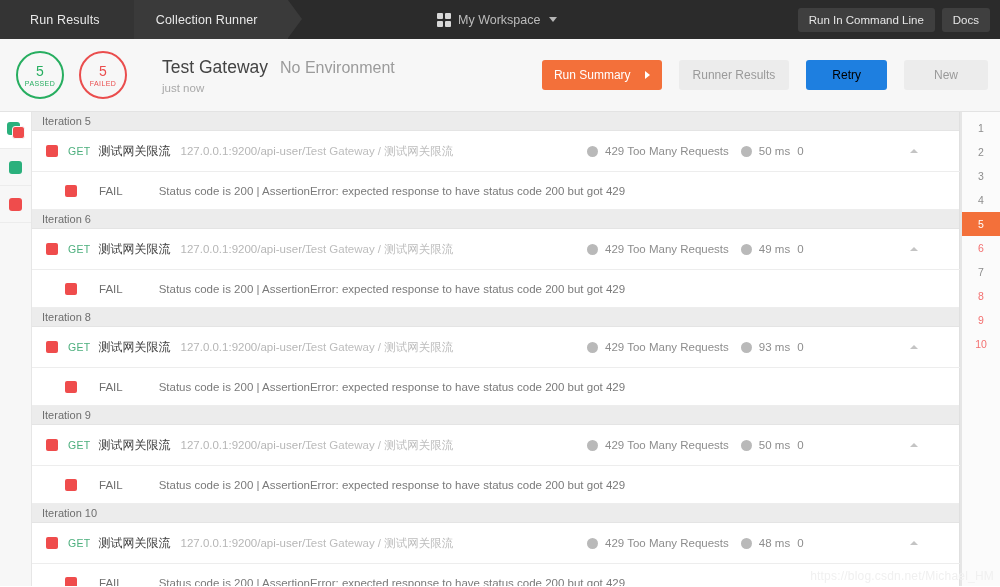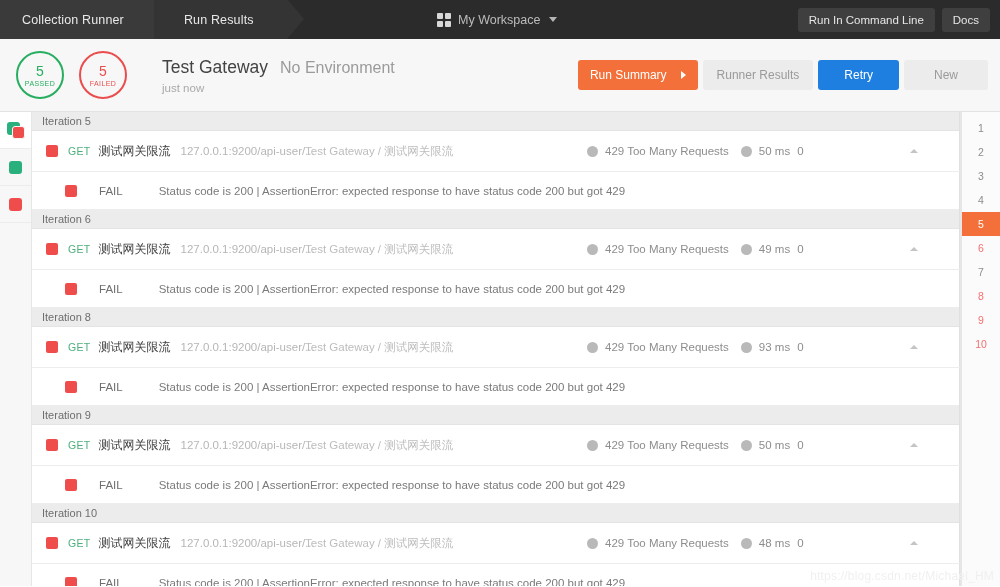--- a/index.html
+++ b/index.html
@@ -178,11 +178,11 @@
 <div class="app">
 
   <div class="topnav">
+    <div class="tab active">
+      <span>Run Results</span>
+    </div>
     <div class="tab inactive">
       <span>Collection Runner</span>
-    </div>
-    <div class="tab active">
-      <span>Run Results</span>
     </div>
     <div class="nav-spacer"></div>
 

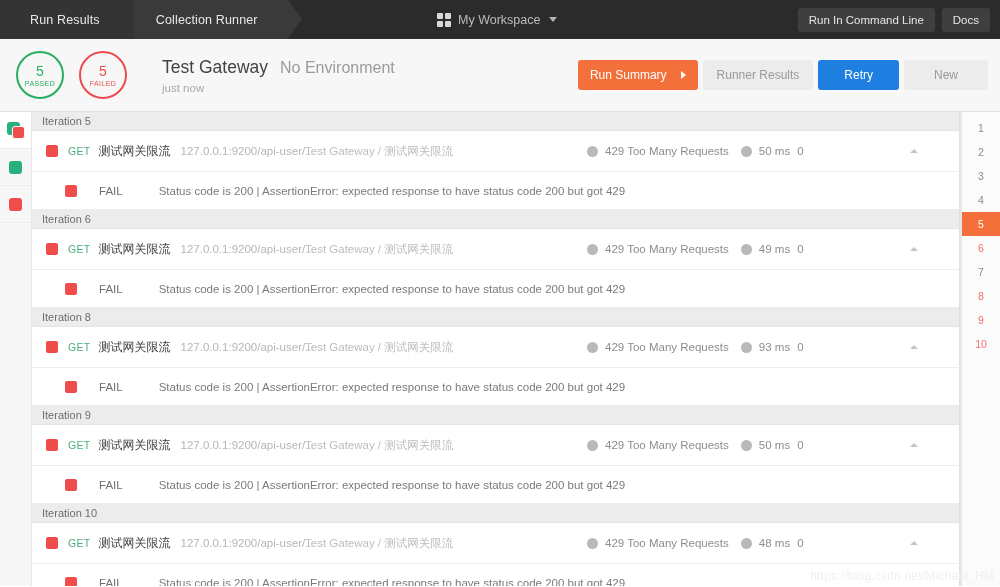--- a/index.html
+++ b/index.html
@@ -89,7 +89,7 @@
   .run-title { font-size: 17.5px; color: #444; font-weight: normal; }
   .run-env { font-size: 16px; color: #9b9b9b; }
   .run-time { font-size: 11.5px; color: #a9a9a9; margin-top: 4px; }
-  .summary-actions { position: absolute; right: 12px; display: flex; align-items: center; gap: 5px; margin-left: 26px; }
+  .summary-actions { position: absolute; right: 12px; display: flex; align-items: center; gap: 17px; margin-left: 26px; }
   .btn {
     border: none; border-radius: 3px; font-size: 12px; cursor: pointer;
     font-family: inherit; padding: 9px 14px; line-height: 1;

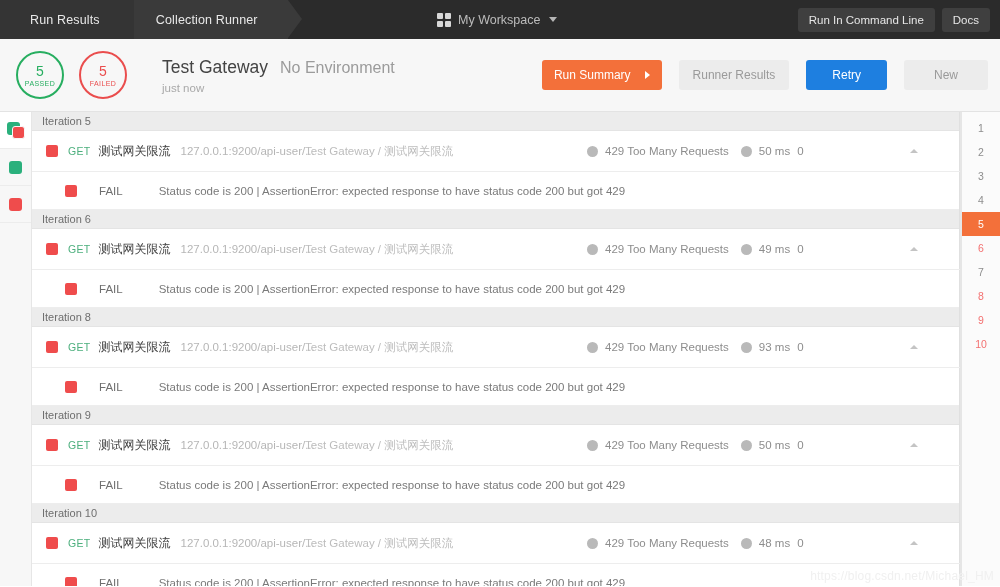--- a/index.html
+++ b/index.html
@@ -97,7 +97,7 @@
   .btn-orange { background: #f3703a; color: #fff; display: flex; align-items: center; gap: 14px; padding: 9px 12px; }
   .btn-orange .tri { width: 0; height: 0; border-left: 5px solid #fff; border-top: 4px solid transparent; border-bottom: 4px solid transparent; }
   .btn-grey { background: #ececec; color: #9a9a9a; }
-  .btn-blue { background: #1e7fe0; color: #ffffff; padding: 9px 26px; }
+  .btn-blue { background: #1e7fe0; color: #000000; padding: 9px 26px; }
   .btn-new { background: #ececec; color: #9a9a9a; padding: 9px 30px; }
 
   

